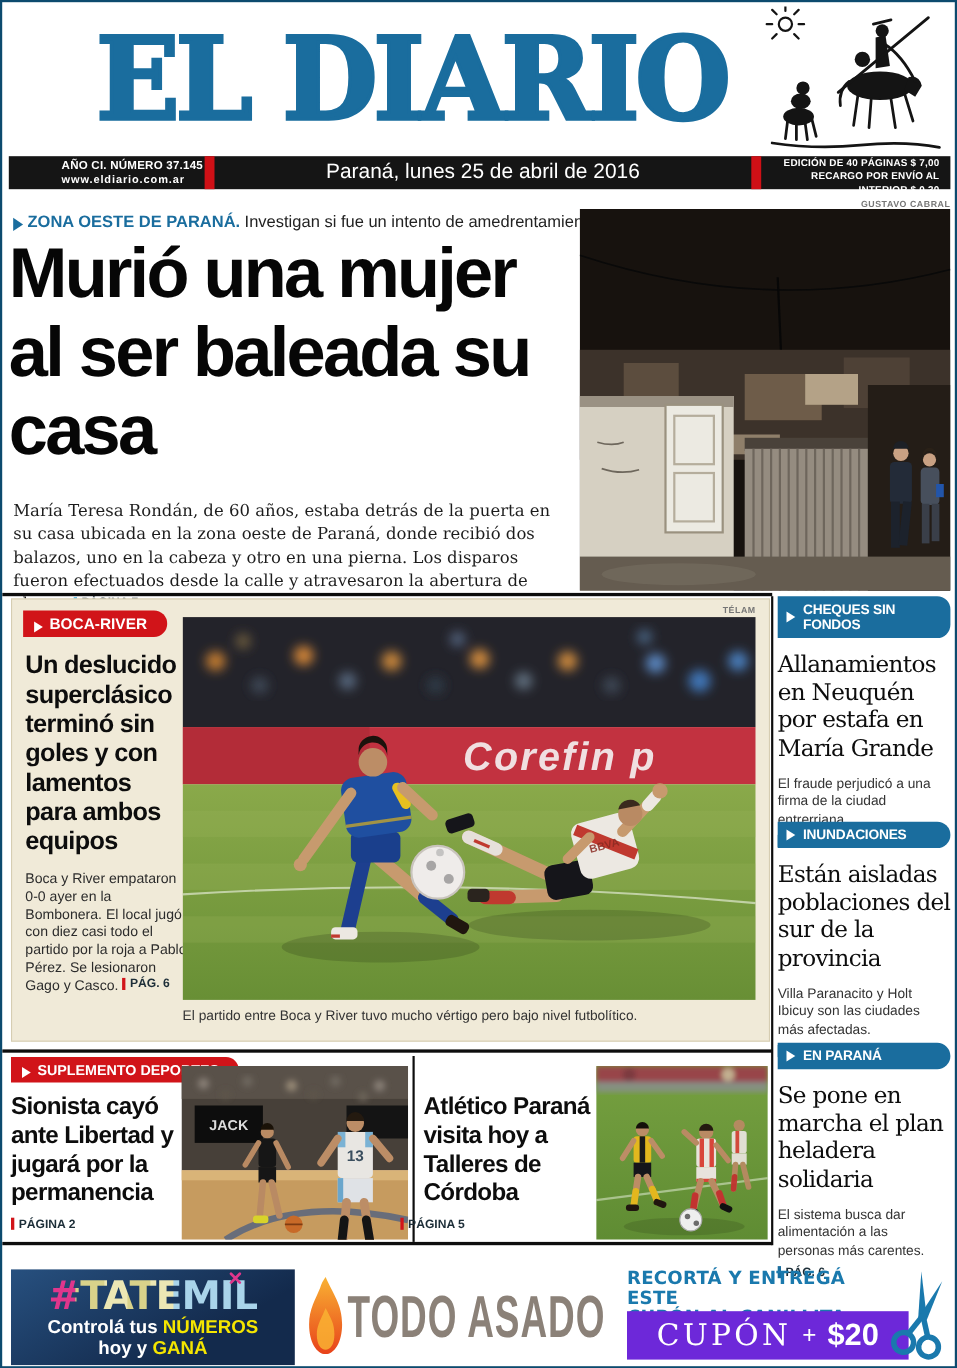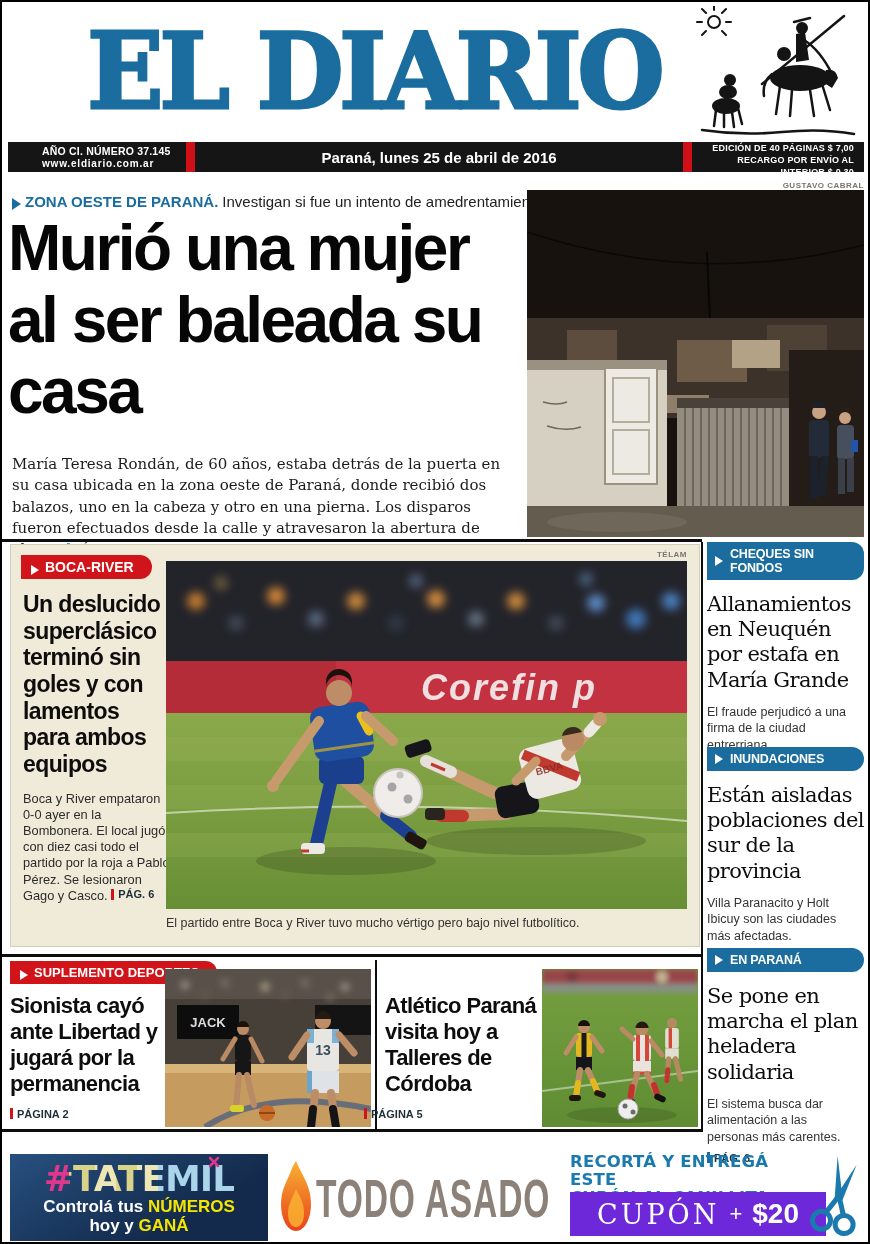--- a/index.html
+++ b/index.html
@@ -3,7 +3,7 @@
 <meta charset="utf-8">
 <style>
   html,body{margin:0;padding:0;background:#9a9a9a;}
-  .page{position:relative;width:870px;height:1244px;background:#fff;border:2px solid #000000;
+  .page{position:relative;width:870px;height:1244px;background:#fff;border:2px solid #0c4a6e;
         box-sizing:border-box;overflow:hidden;font-family:"Liberation Sans",sans-serif;margin:0 auto;}
   .abs{position:absolute;}
 

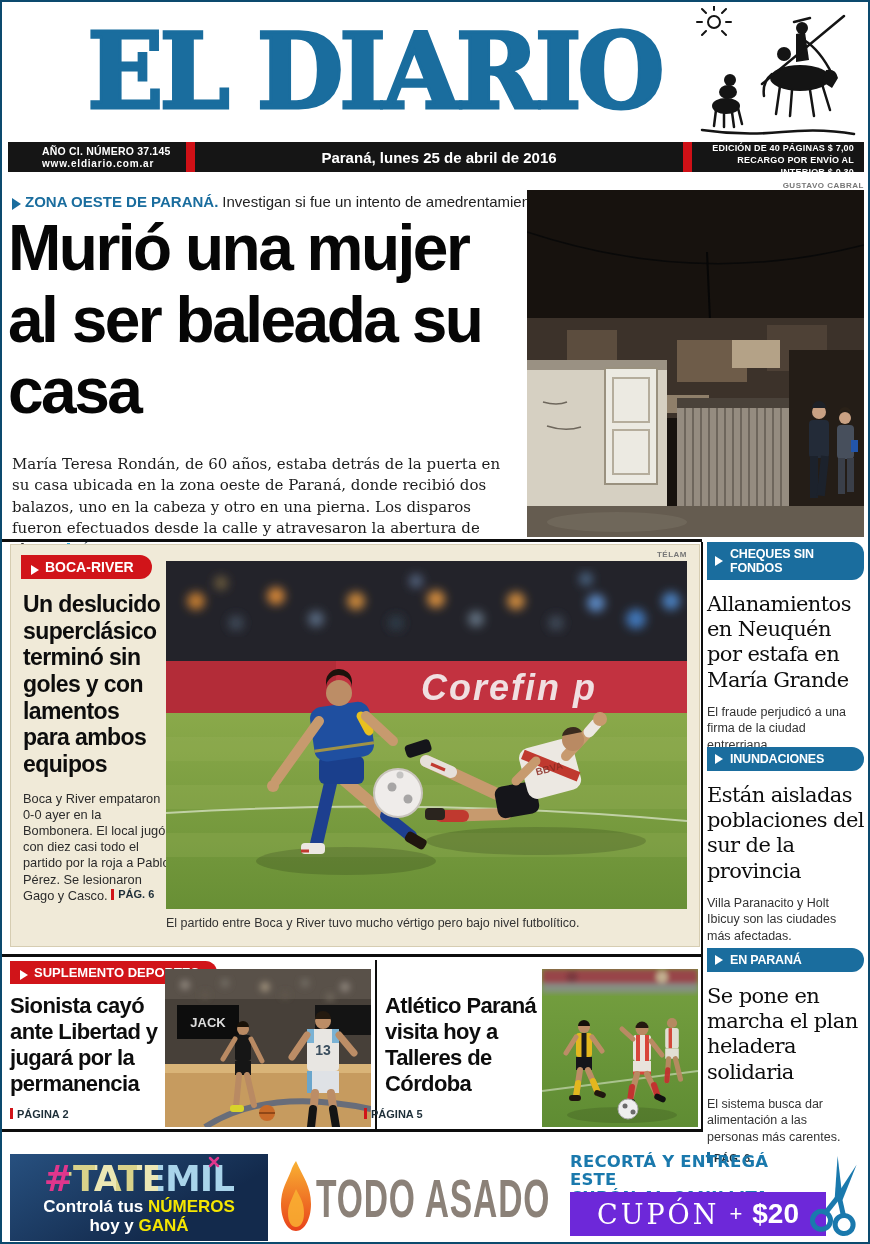--- a/index.html
+++ b/index.html
@@ -14,7 +14,7 @@
   .quixote{left:690px;top:4px;width:172px;height:130px;}
 
   .infobar{left:6px;top:140px;width:856px;height:30px;background:#151515;display:flex;align-items:stretch;color:#fff;}
-  .info-left{width:178px;padding:3px 0 0 34px;box-sizing:border-box;}
+  .info-left{width:178px;padding:3px 0 0 48px;box-sizing:border-box;}
   .info-left .l1{font-size:10.5px;font-weight:bold;letter-spacing:.2px;line-height:13px;}
   .info-left .l2{font-size:10px;font-weight:bold;letter-spacing:.8px;line-height:12px;}
   .red-sep{width:9px;background:#cf1016;}

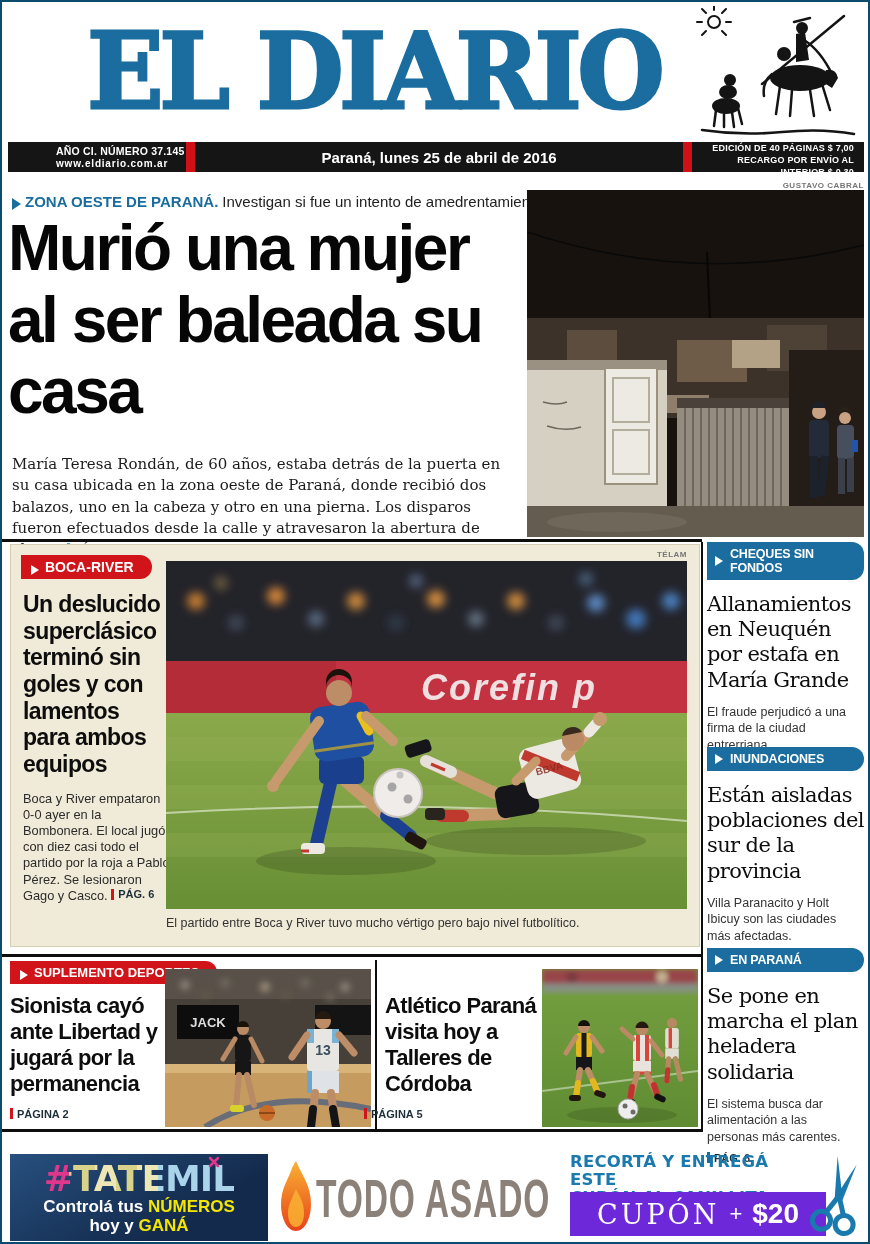--- a/index.html
+++ b/index.html
@@ -18,7 +18,7 @@
   .info-left .l1{font-size:10.5px;font-weight:bold;letter-spacing:.2px;line-height:13px;}
   .info-left .l2{font-size:10px;font-weight:bold;letter-spacing:.8px;line-height:12px;}
   .red-sep{width:9px;background:#cf1016;}
-  .info-center{flex:1;display:flex;align-items:center;justify-content:center;font-size:15px;font-weight:bold;}
+  .info-center{flex:1;display:flex;align-items:center;justify-content:center;font-size:19px;font-weight:normal;}
   .info-right{width:172px;padding:0 10px 0 0;box-sizing:border-box;text-align:right;}
   .info-right div{font-size:9px;font-weight:bold;letter-spacing:.2px;line-height:12px;}
 

